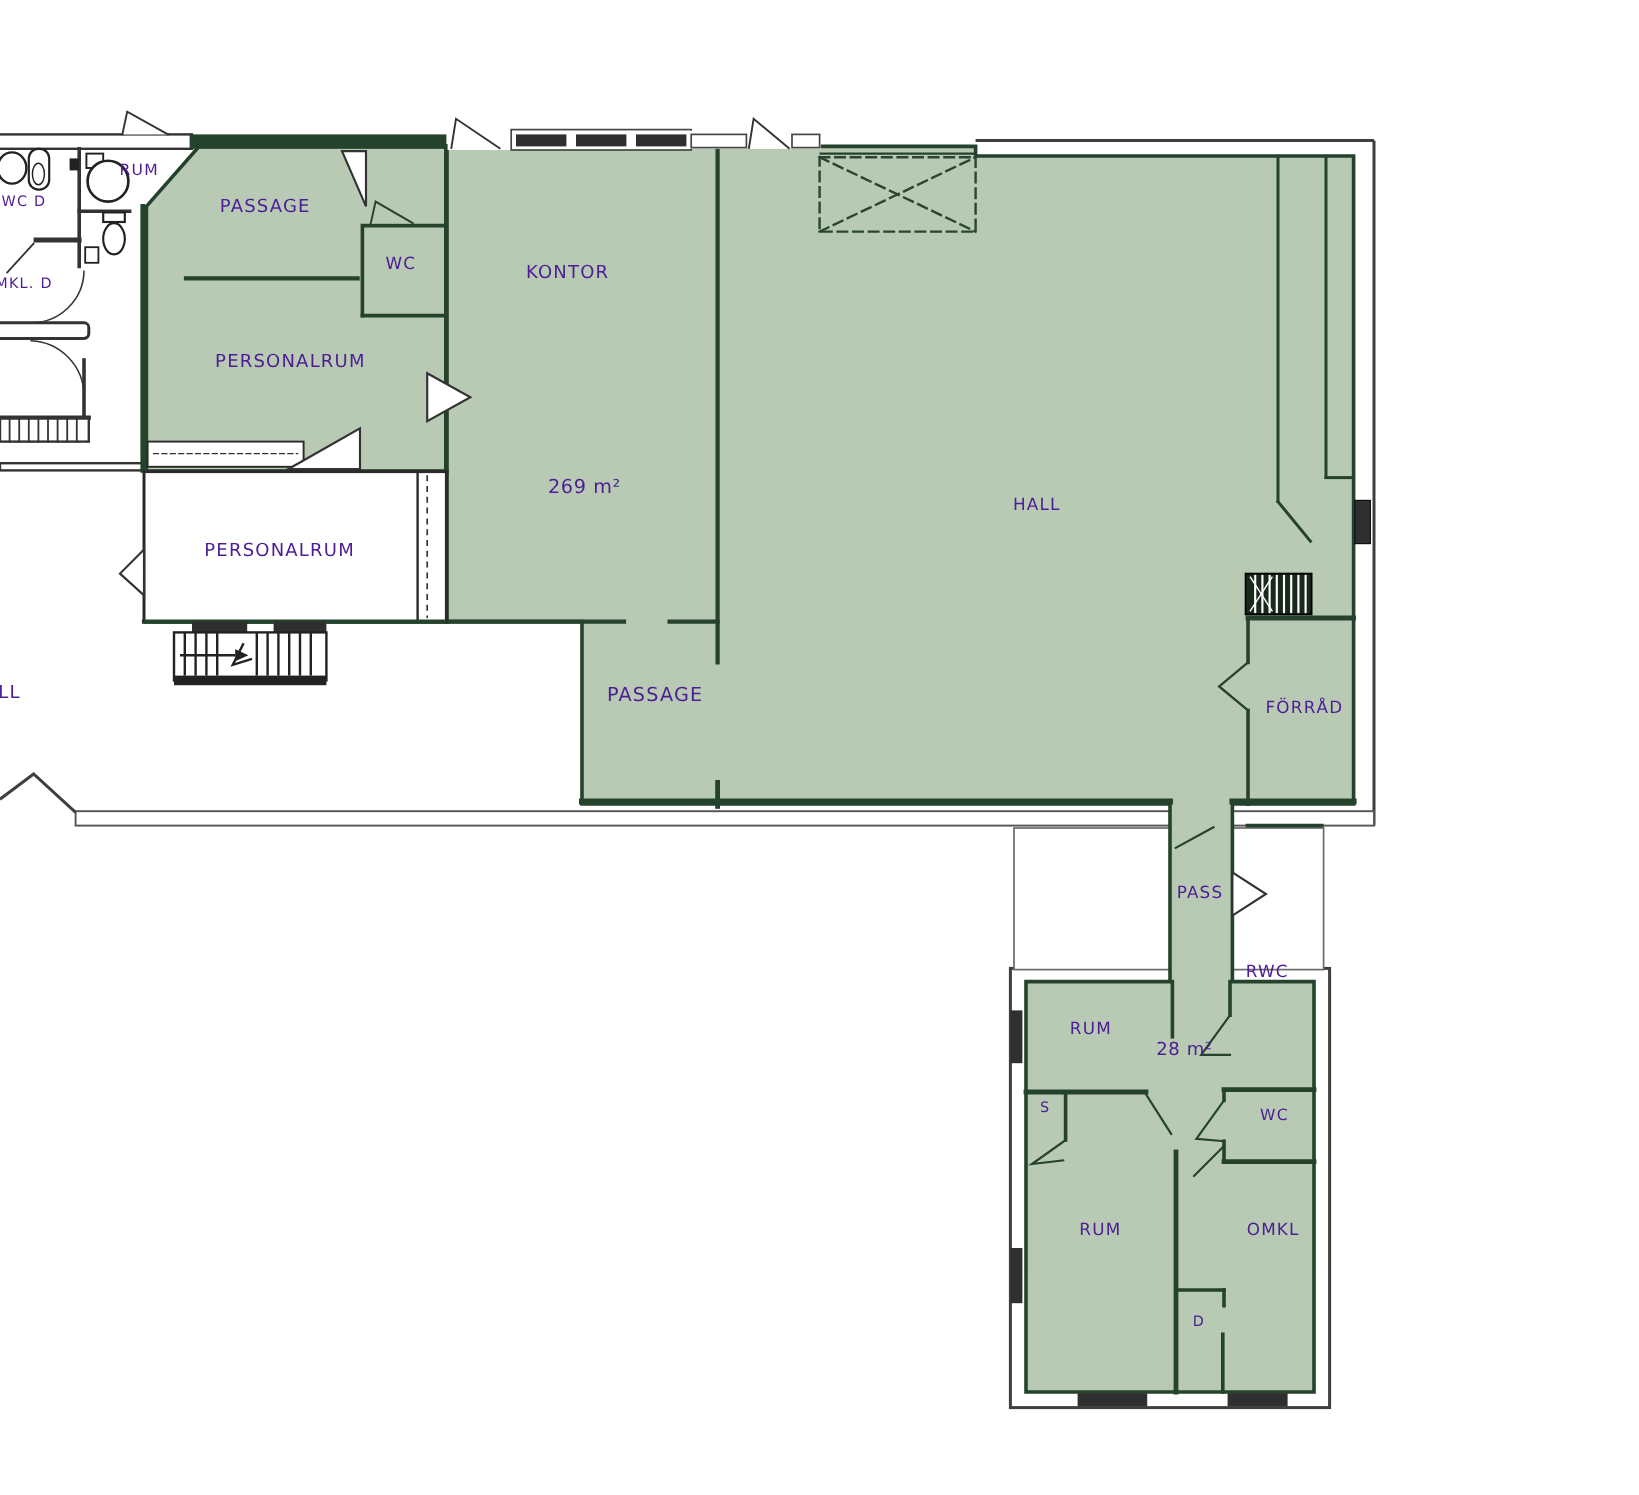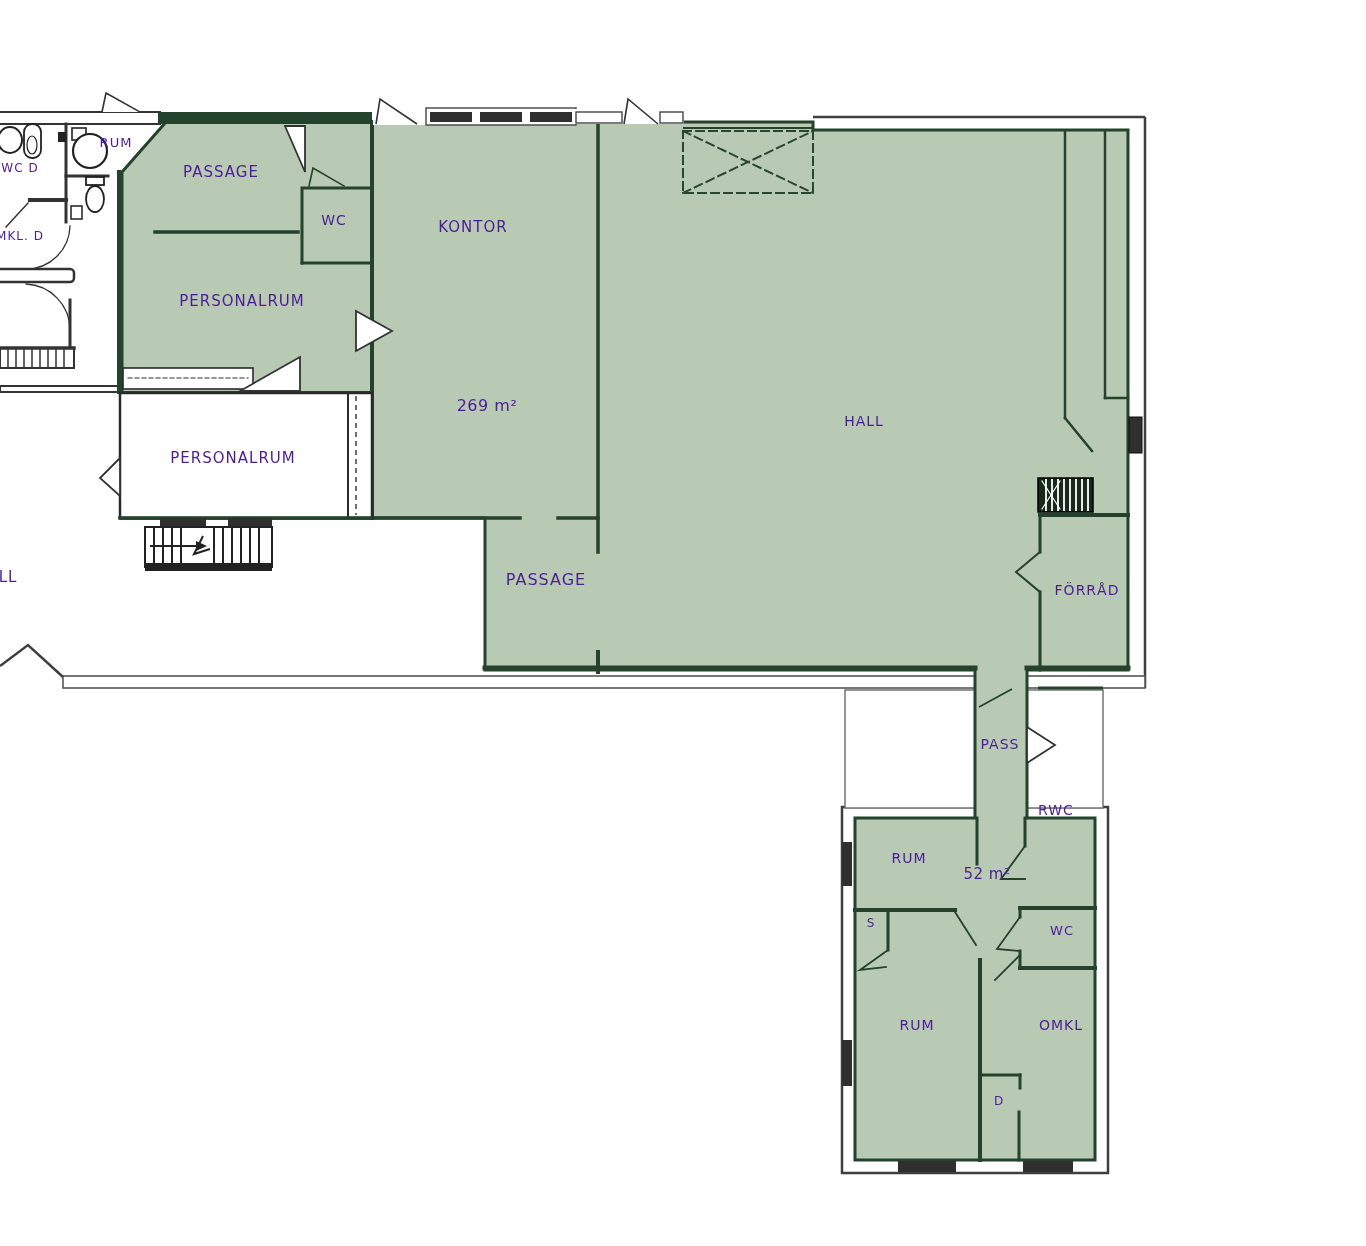--- a/index.html
+++ b/index.html
@@ -233,7 +233,7 @@
 <div class="label" style="left:1000px;top:744px;font-size:14px">PASS</div>
 <div class="label" style="left:909px;top:858px;font-size:14px">RUM</div>
 <div class="label" style="left:1056px;top:810px;font-size:14px">RWC</div>
-<div class="label" style="left:987px;top:874px;font-size:15px;letter-spacing:0.5px">52 m²</div>
+<div class="label" style="left:987px;top:874px;font-size:15px;letter-spacing:0.5px">28 m²</div>
 <div class="label" style="left:871px;top:923px;font-size:12px">S</div>
 <div class="label" style="left:1062px;top:930px;font-size:13px">WC</div>
 <div class="label" style="left:917px;top:1025px;font-size:14px">RUM</div>

